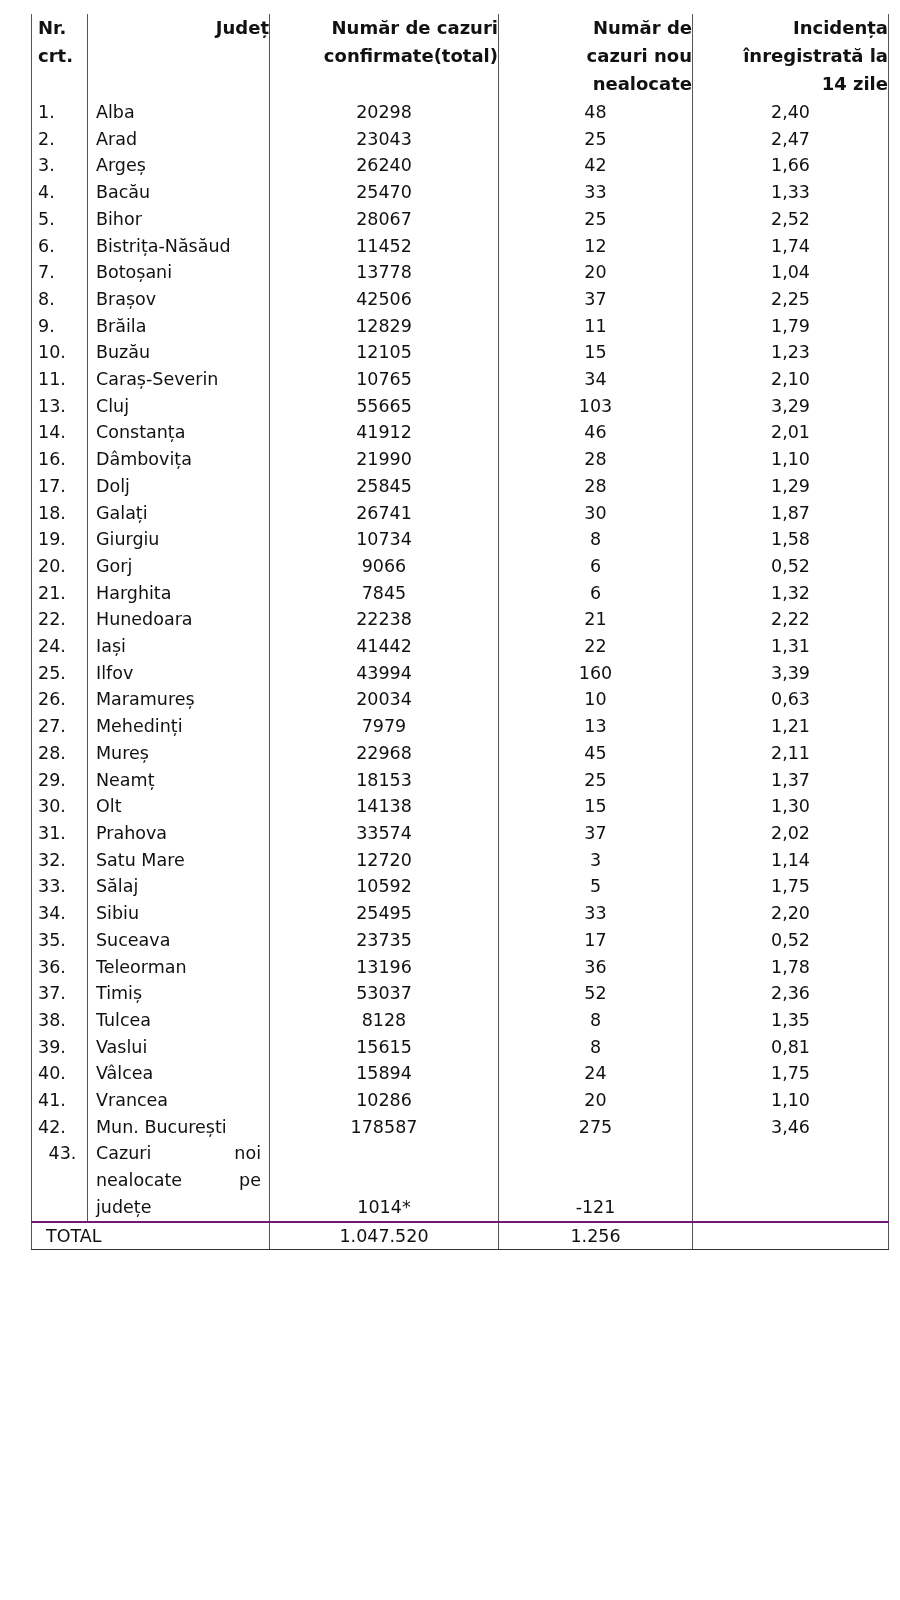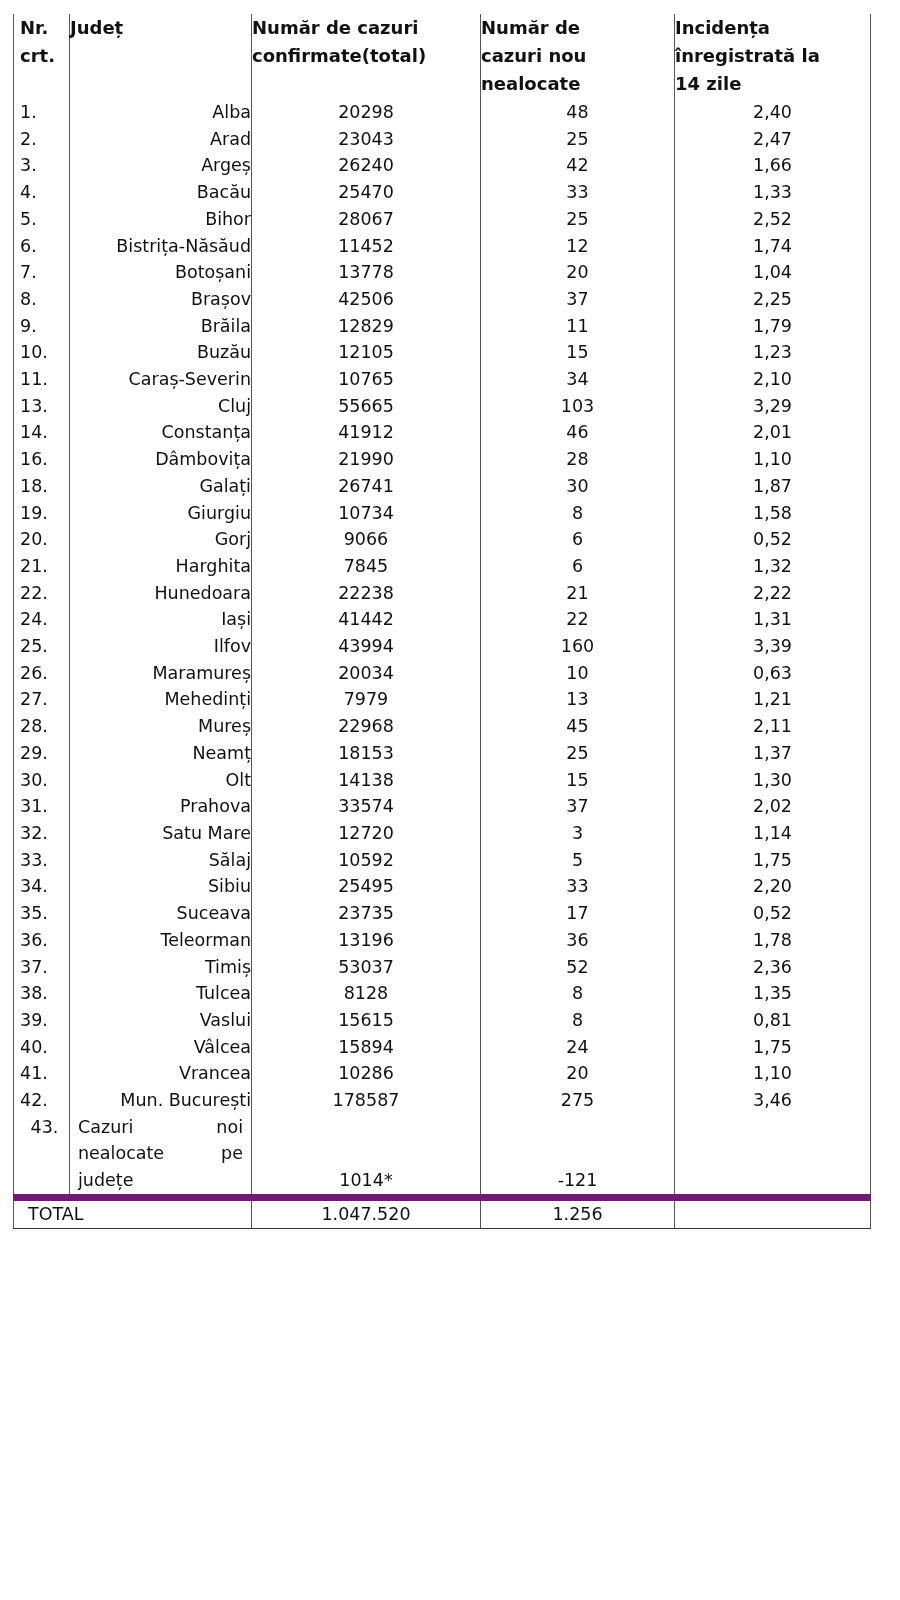--- a/index.html
+++ b/index.html
@@ -5,7 +5,7 @@
   html, body { margin:0; padding:0; background:#ffffff; }
   body { width:900px; height:1600px; position:relative; overflow:hidden;
          font-family:"DejaVu Sans", sans-serif; color:#111; }
-  table { position:absolute; left:13px; top:14px; border-collapse:collapse; table-layout:fixed;
+  table { position:absolute; left:31px; top:14px; border-collapse:collapse; table-layout:fixed;
           width:857px; font-size:17.5px; }
   col.c1 { width:56px; } col.c2 { width:182px; } col.c3 { width:229px; }
   col.c4 { width:194px; } col.c5 { width:196px; }

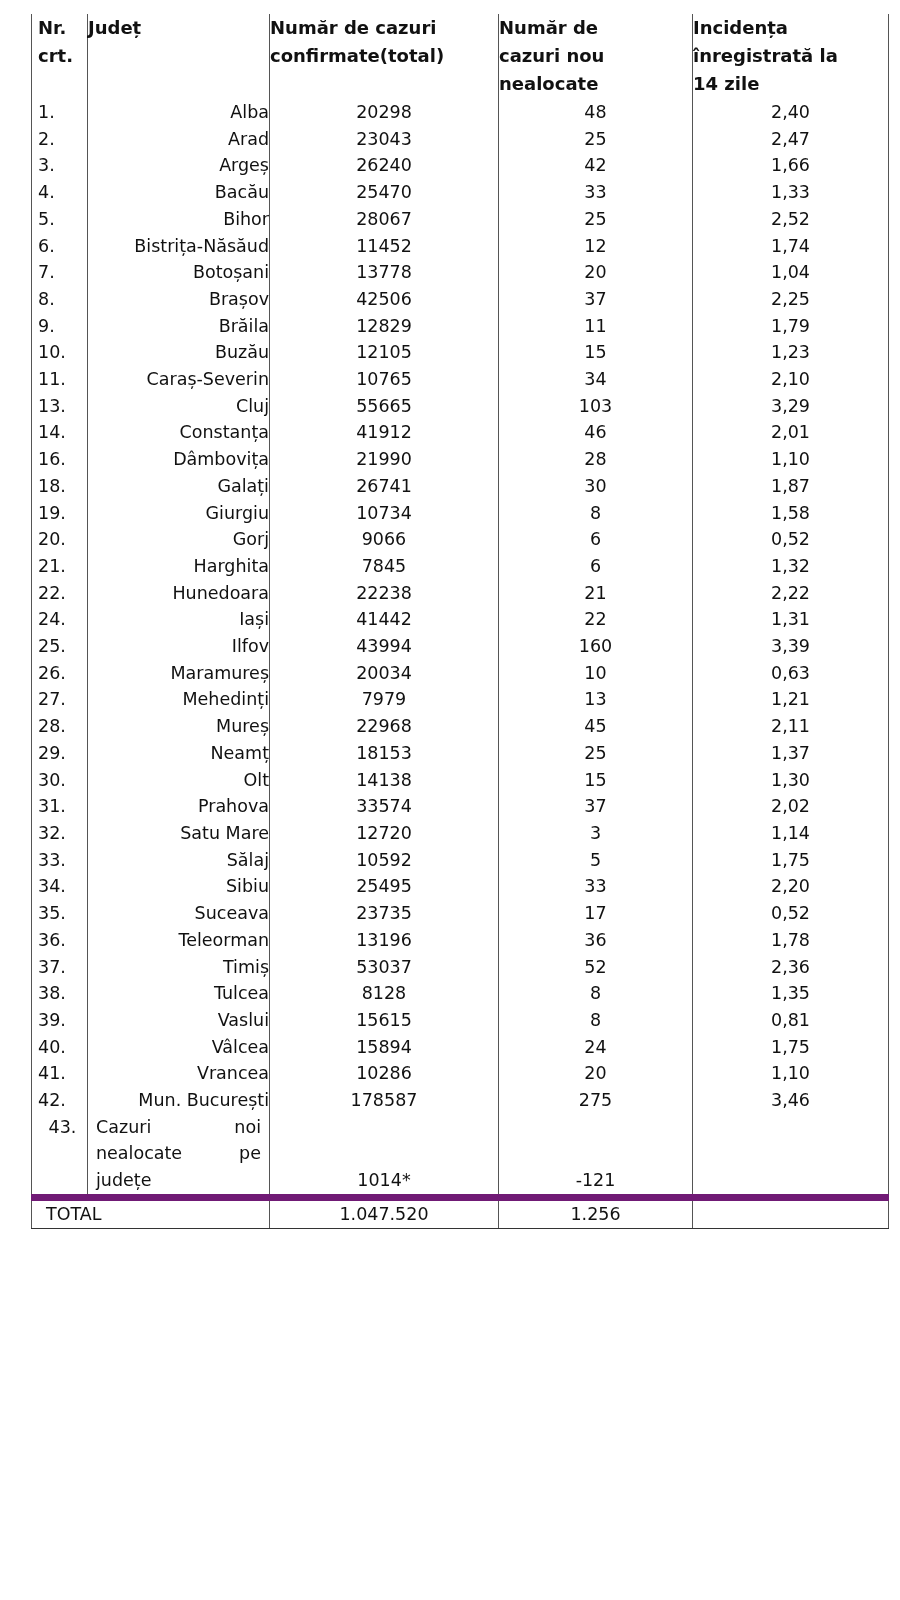--- a/index.html
+++ b/index.html
@@ -10,7 +10,7 @@
   col.c1 { width:56px; } col.c2 { width:182px; } col.c3 { width:229px; }
   col.c4 { width:194px; } col.c5 { width:196px; }
   th, td { border-left:1px solid #555; border-right:1px solid #555; padding:0; vertical-align:top; }
-  th { font-weight:bold; text-align:left; line-height:28px; padding-bottom:1px; font-size:18px; }
+  th { font-weight:bold; text-align:right; line-height:28px; padding-bottom:1px; font-size:18px; }
   th.nr { text-align:left; padding-left:6px; }
   td { line-height:26.7px; height:26.7px; white-space:nowrap; }
   td.nr { padding-left:6px; }

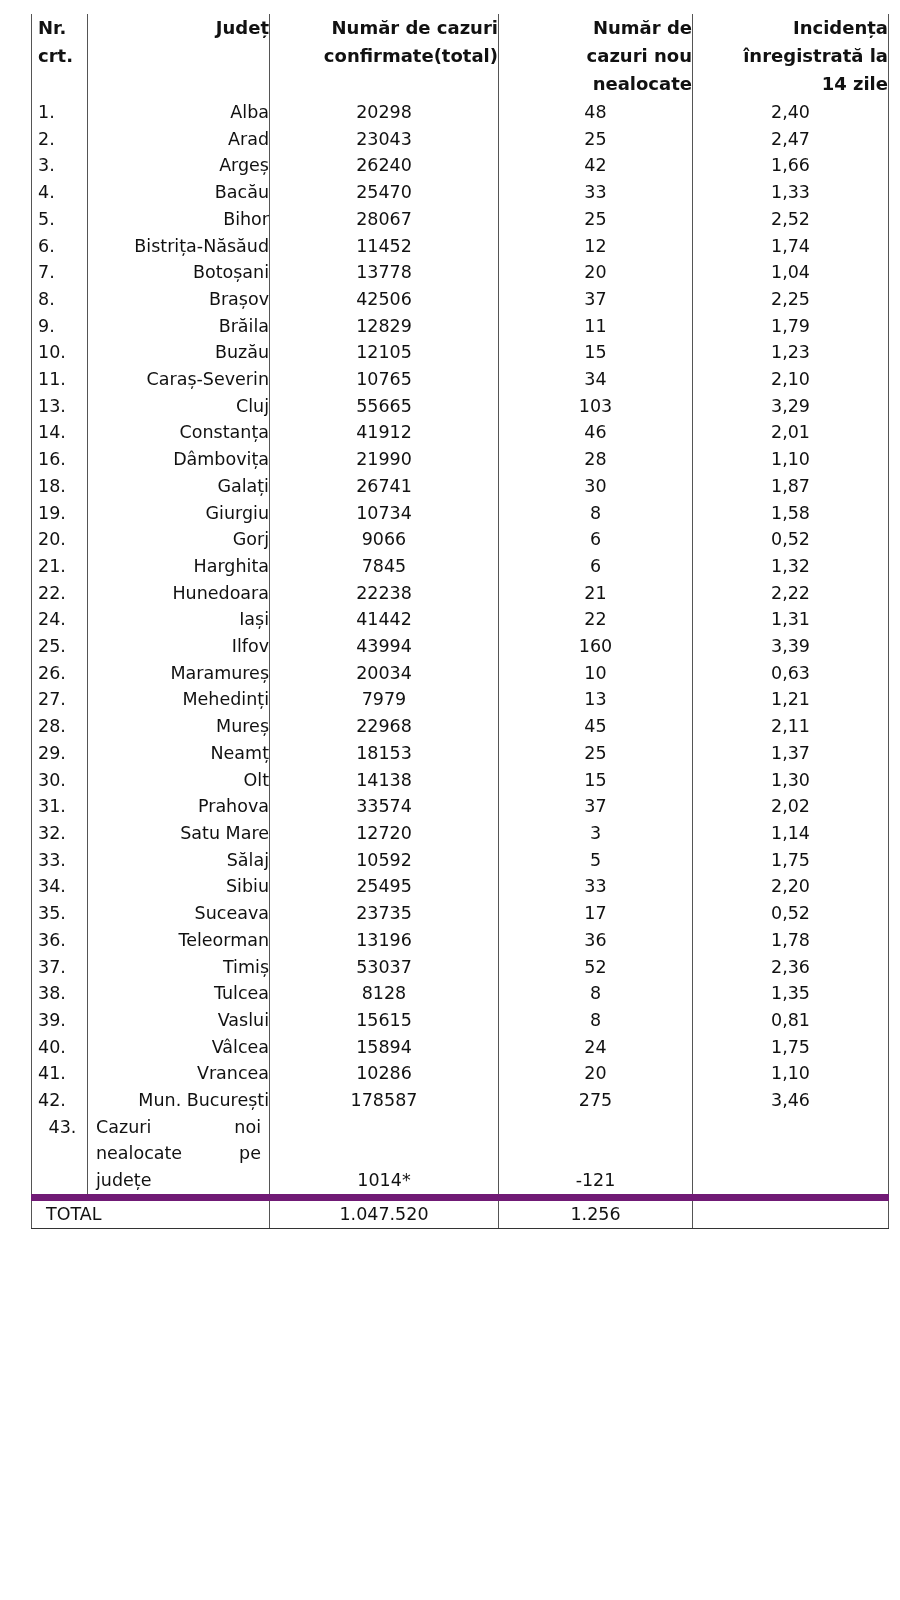--- a/index.html
+++ b/index.html
@@ -14,7 +14,7 @@
   th.nr { text-align:left; padding-left:6px; }
   td { line-height:26.7px; height:26.7px; white-space:nowrap; }
   td.nr { padding-left:6px; }
-  td.name { padding-left:8px;text-align:right; }
+  td.name { padding-left:8px; }
   td.num { text-align:center; }
   tr.multi td { vertical-align:bottom;text-align:center; }
   td.wrapname { white-space:normal; text-align:justify; text-align-last:left; padding-left:8px; padding-right:8px; line-height:26.7px;margin-top:12px; }

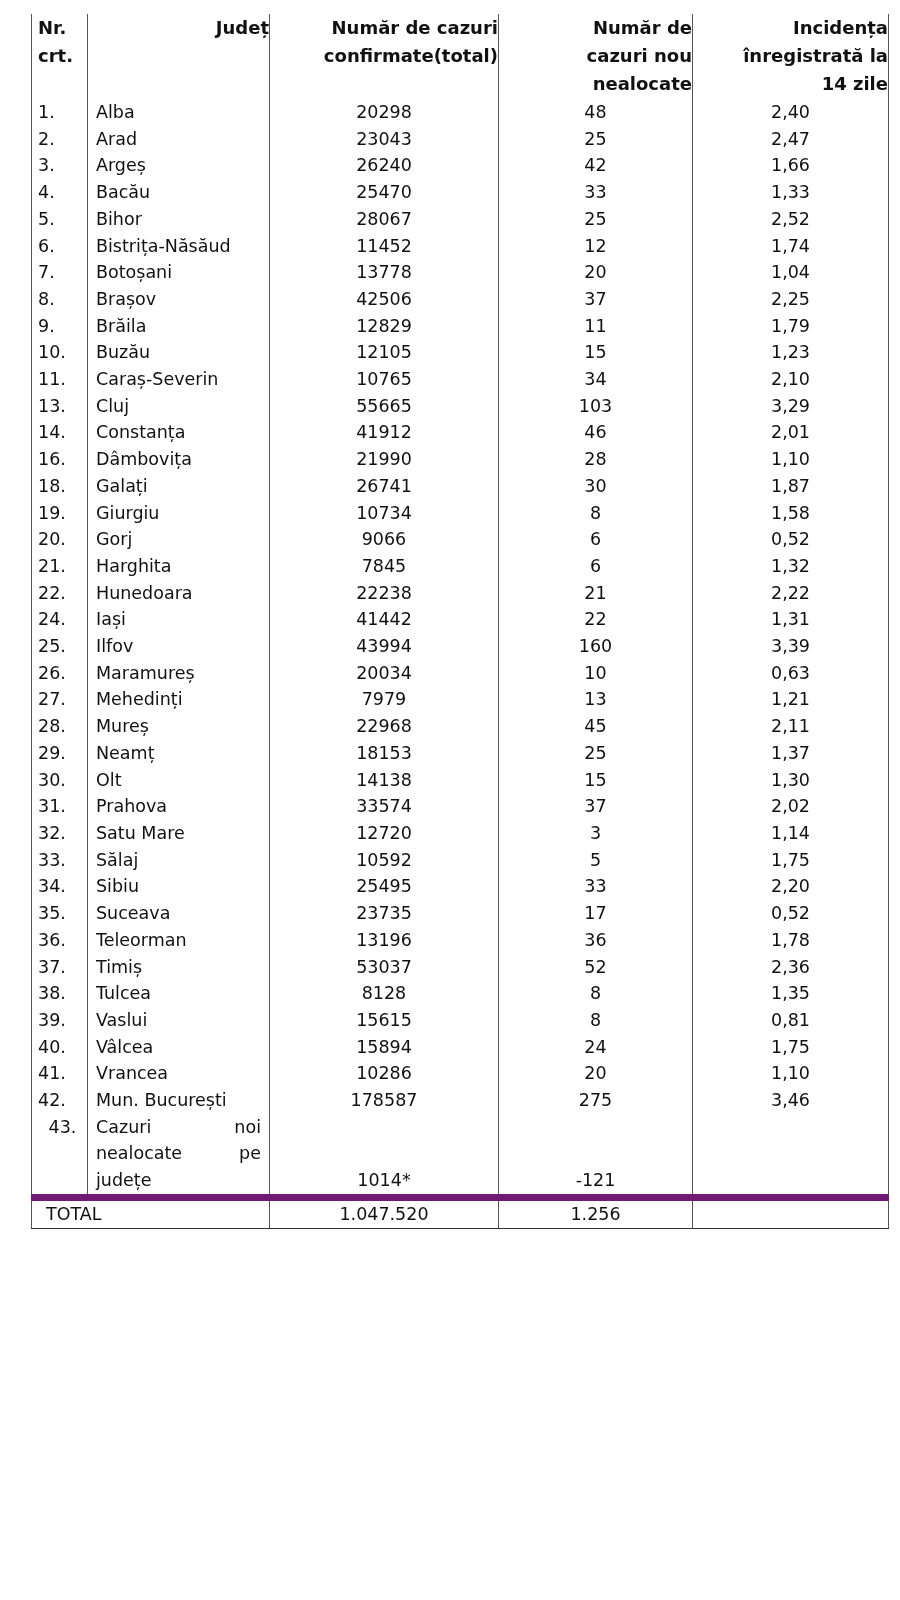--- a/index.html
+++ b/index.html
@@ -143,6 +143,13 @@
         <td class="num">1,10</td>
       </tr>
       <tr>
+        <td class="nr">17.</td>
+        <td class="name">Dolj</td>
+        <td class="num">25845</td>
+        <td class="num">28</td>
+        <td class="num">1,29</td>
+      </tr>
+      <tr>
         <td class="nr">18.</td>
         <td class="name">Galați</td>
         <td class="num">26741</td>

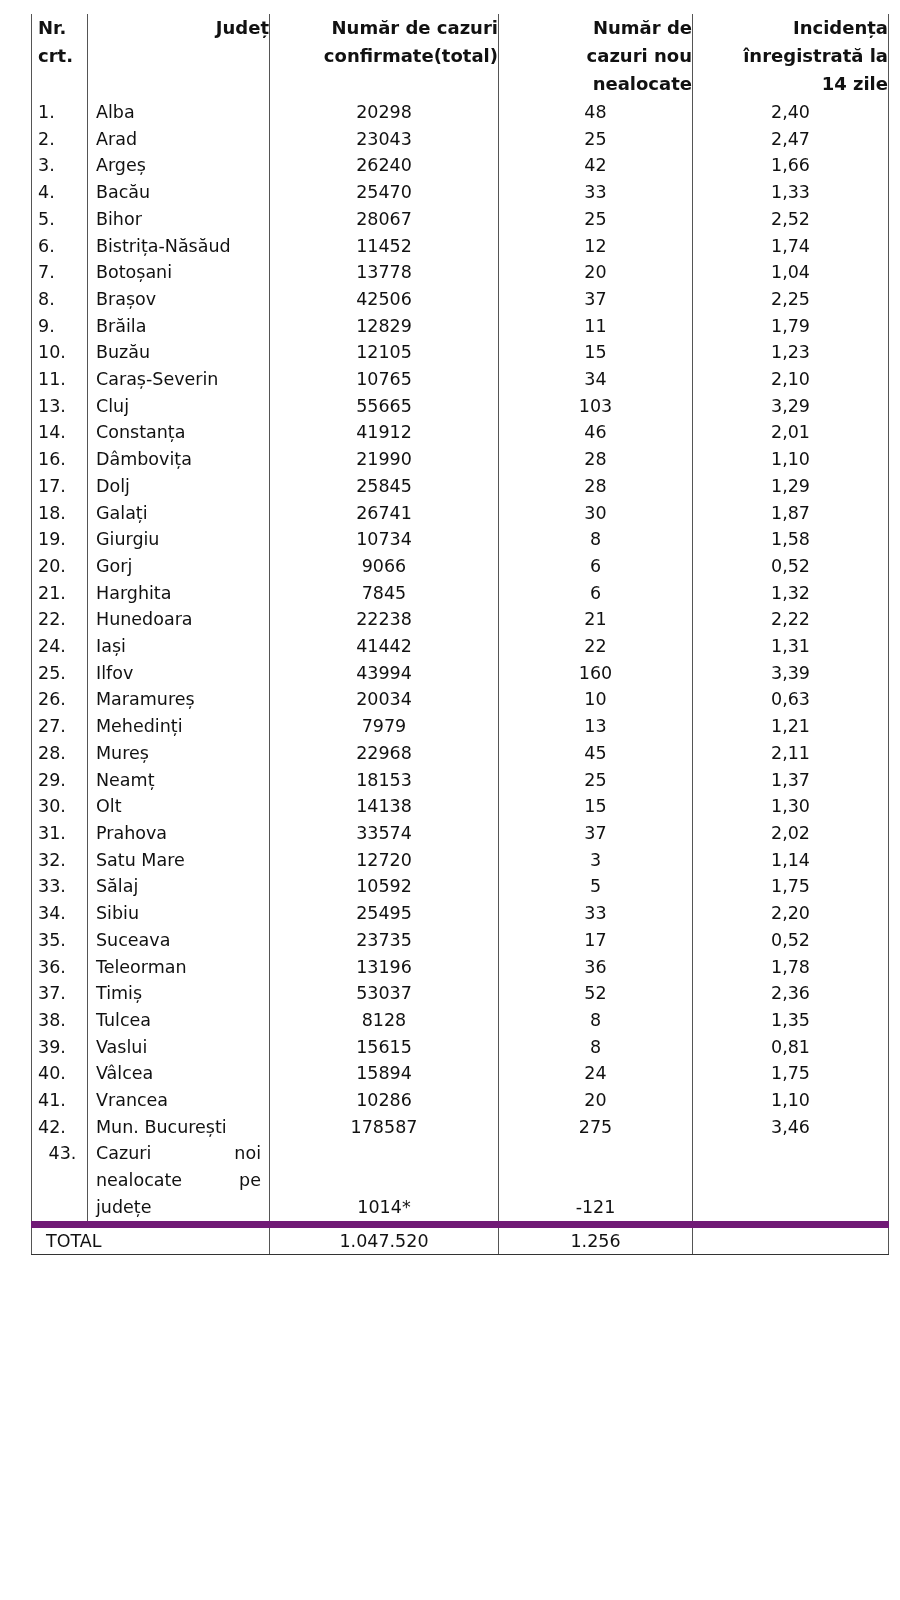--- a/index.html
+++ b/index.html
@@ -20,7 +20,7 @@
   td.wrapname { white-space:normal; text-align:justify; text-align-last:left; padding-left:8px; padding-right:8px; line-height:26.7px;margin-top:12px; }
   td.wrapname span { display:block; }
   td.wrapname span.just { text-align:justify; text-align-last:justify; }
-  tr.total td { border-bottom:1.5px solid #333; border-top:7px solid #701a75; }
+  tr.total td { border-bottom:1.5px solid #333; border-top:2px solid #701a75; }
   td.total-label { padding-left:14px; }
 </style>
 </head>

